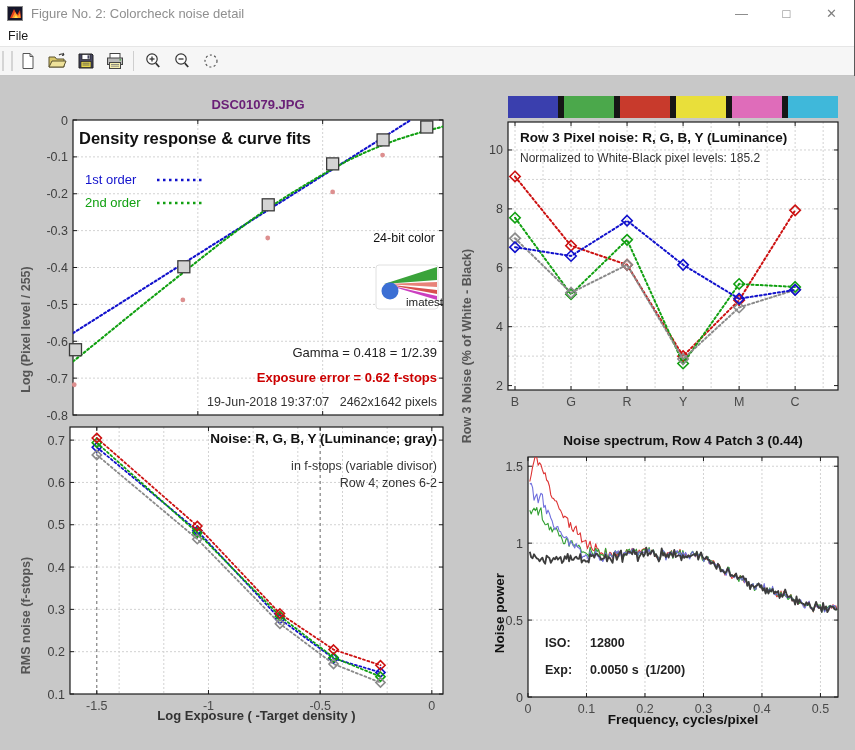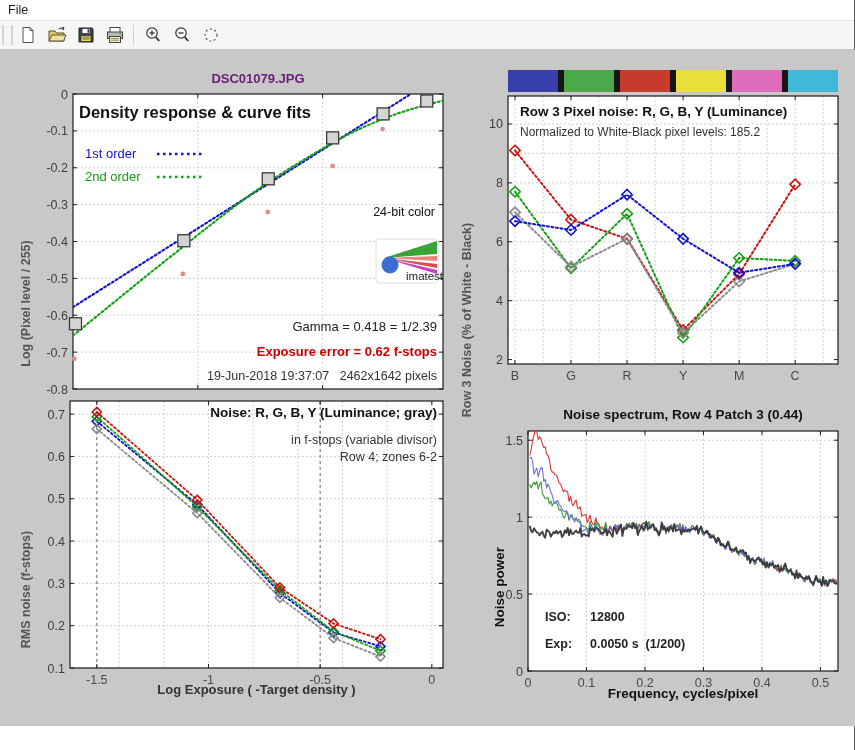--- a/index.html
+++ b/index.html
@@ -25,6 +25,20 @@
 
 <div class="window">
 
+  <div class="titlebar">
+    <svg class="fig-icon" viewBox="0 0 17 17">
+      <rect x="0.5" y="1.5" width="15" height="14" fill="#15152a" stroke="#888" stroke-width="1"></rect>
+      <polygon points="3,13 7,4 10,10 13,5 14,13" fill="#e2401c"></polygon>
+      <polygon points="5,13 8,7 11,11 13,8 13.5,13" fill="#ff9d2e"></polygon>
+      <polygon points="7,13 9,10 11,13" fill="#ffe04a"></polygon>
+    </svg>
+    <span class="title-text">Figure No. 2: Colorcheck noise detail</span>
+    <div class="win-controls">
+      <div class="win-btn">—</div>
+      <div class="win-btn">□</div>
+      <div class="win-btn">✕</div>
+    </div>
+  </div>
 
   <div class="menubar">
     <span class="menu-item">File</span>

